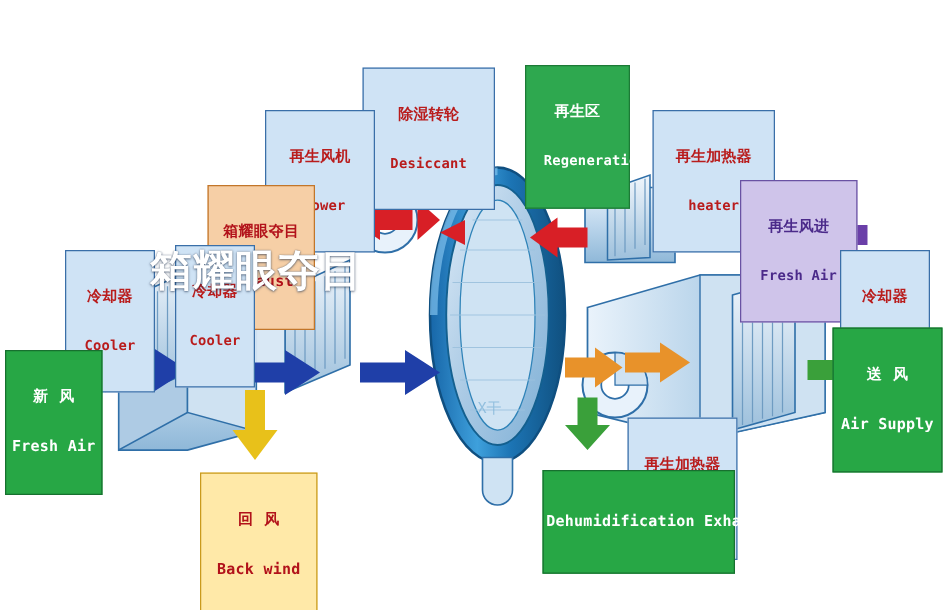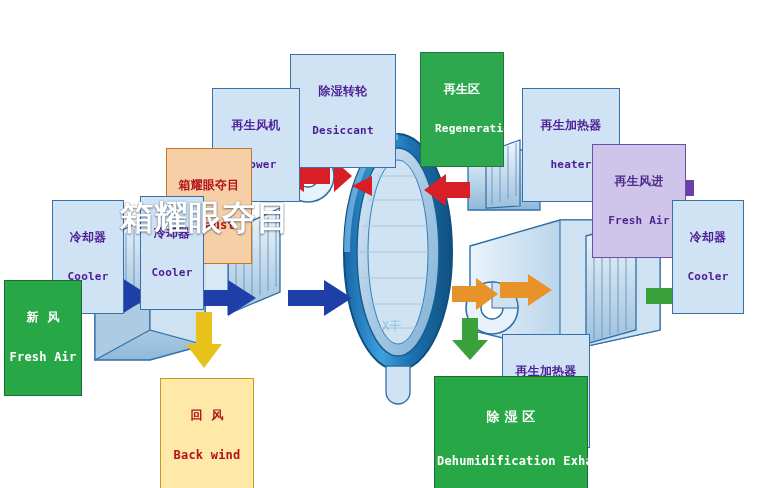--- a/index.html
+++ b/index.html
@@ -25,7 +25,7 @@
 
   
   .thm-orange{background:#f6cfa6;border:1px solid #c2762a;color:#b2121a;}
-  .thm-blue  {background:#cfe3f5;border:1px solid #3a6fa8;color:#4c1d95;}
+  .thm-blue  {background:#cfe3f5;border:1px solid #3a6fa8;color:#b91c1c;}
   .thm-green {background:#2ea84f;border:1px solid #1c7a36;color:#ffffff;}
   .thm-greenw{background:#27a745;border:1px solid #17702f;color:#ffffff;}
   .thm-purple{background:#cfc4ea;border:1px solid #6a52a3;color:#4b2a8a;}

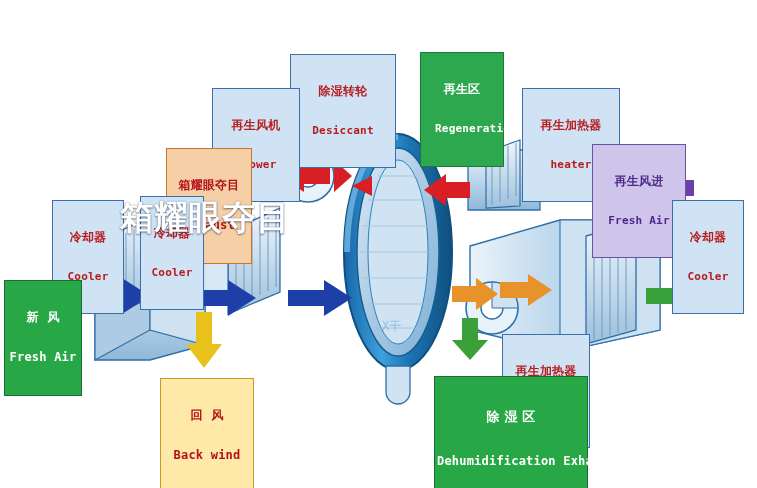--- a/index.html
+++ b/index.html
@@ -233,6 +233,10 @@
     <span class="en" style="font-size:12px;">Fresh Air</span>
   </div>
 
+  <div class="lbl thm-greenw" style="left:666px;top:262px;width:88px;padding:3px 2px;font-size:12px;">
+    <span class="cn">送  风</span>
+    <span class="en" style="font-size:12px;">Air Supply</span>
+  </div>
 
   <div class="lbl thm-yellow" style="left:160px;top:378px;width:94px;padding:3px 2px;font-size:12px;">
     <span class="cn">回  风</span>

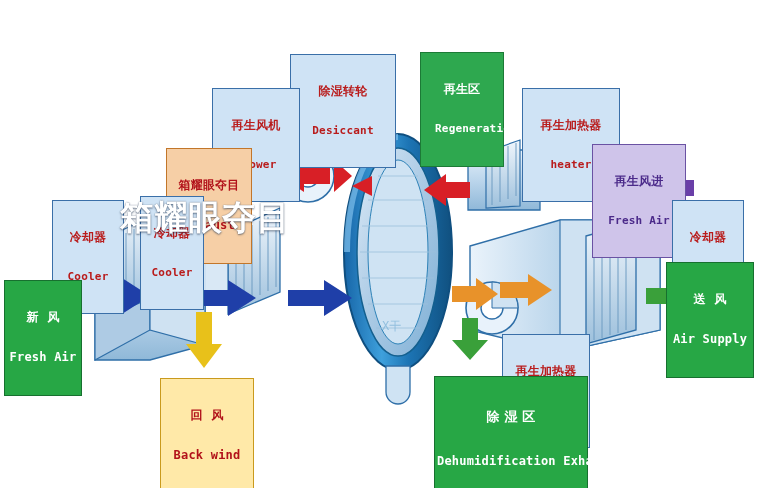--- a/index.html
+++ b/index.html
@@ -249,7 +249,6 @@
   </div>
 
   <div class="lbl thm-greenw" style="left:434px;top:376px;width:154px;padding:4px 2px;font-size:13px;">
-    <span class="cn">除 湿 区</span>
     <span class="en" style="font-size:12px;line-height:1.2;">Dehumidification Exhaust</span>
   </div>
 

